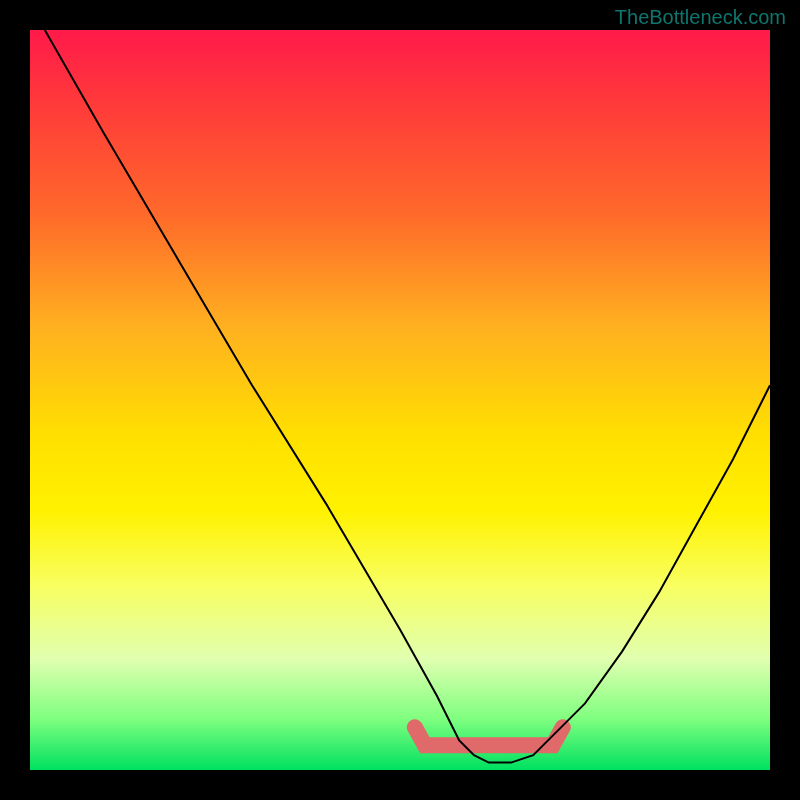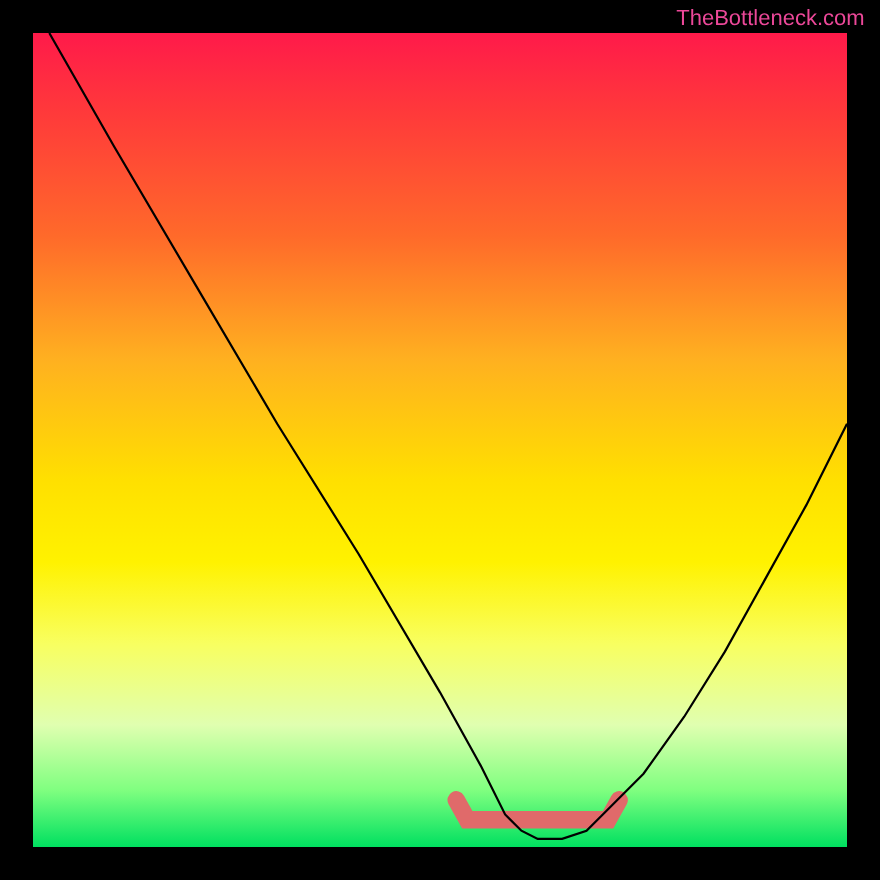--- a/index.html
+++ b/index.html
@@ -15,7 +15,7 @@
     position: absolute;
     top: 6px;
     right: 14px;
-    color: #ec4899;
+    color: #0f766e;
     font-size: 20px;
     font-weight: 500;
     z-index: 10;

